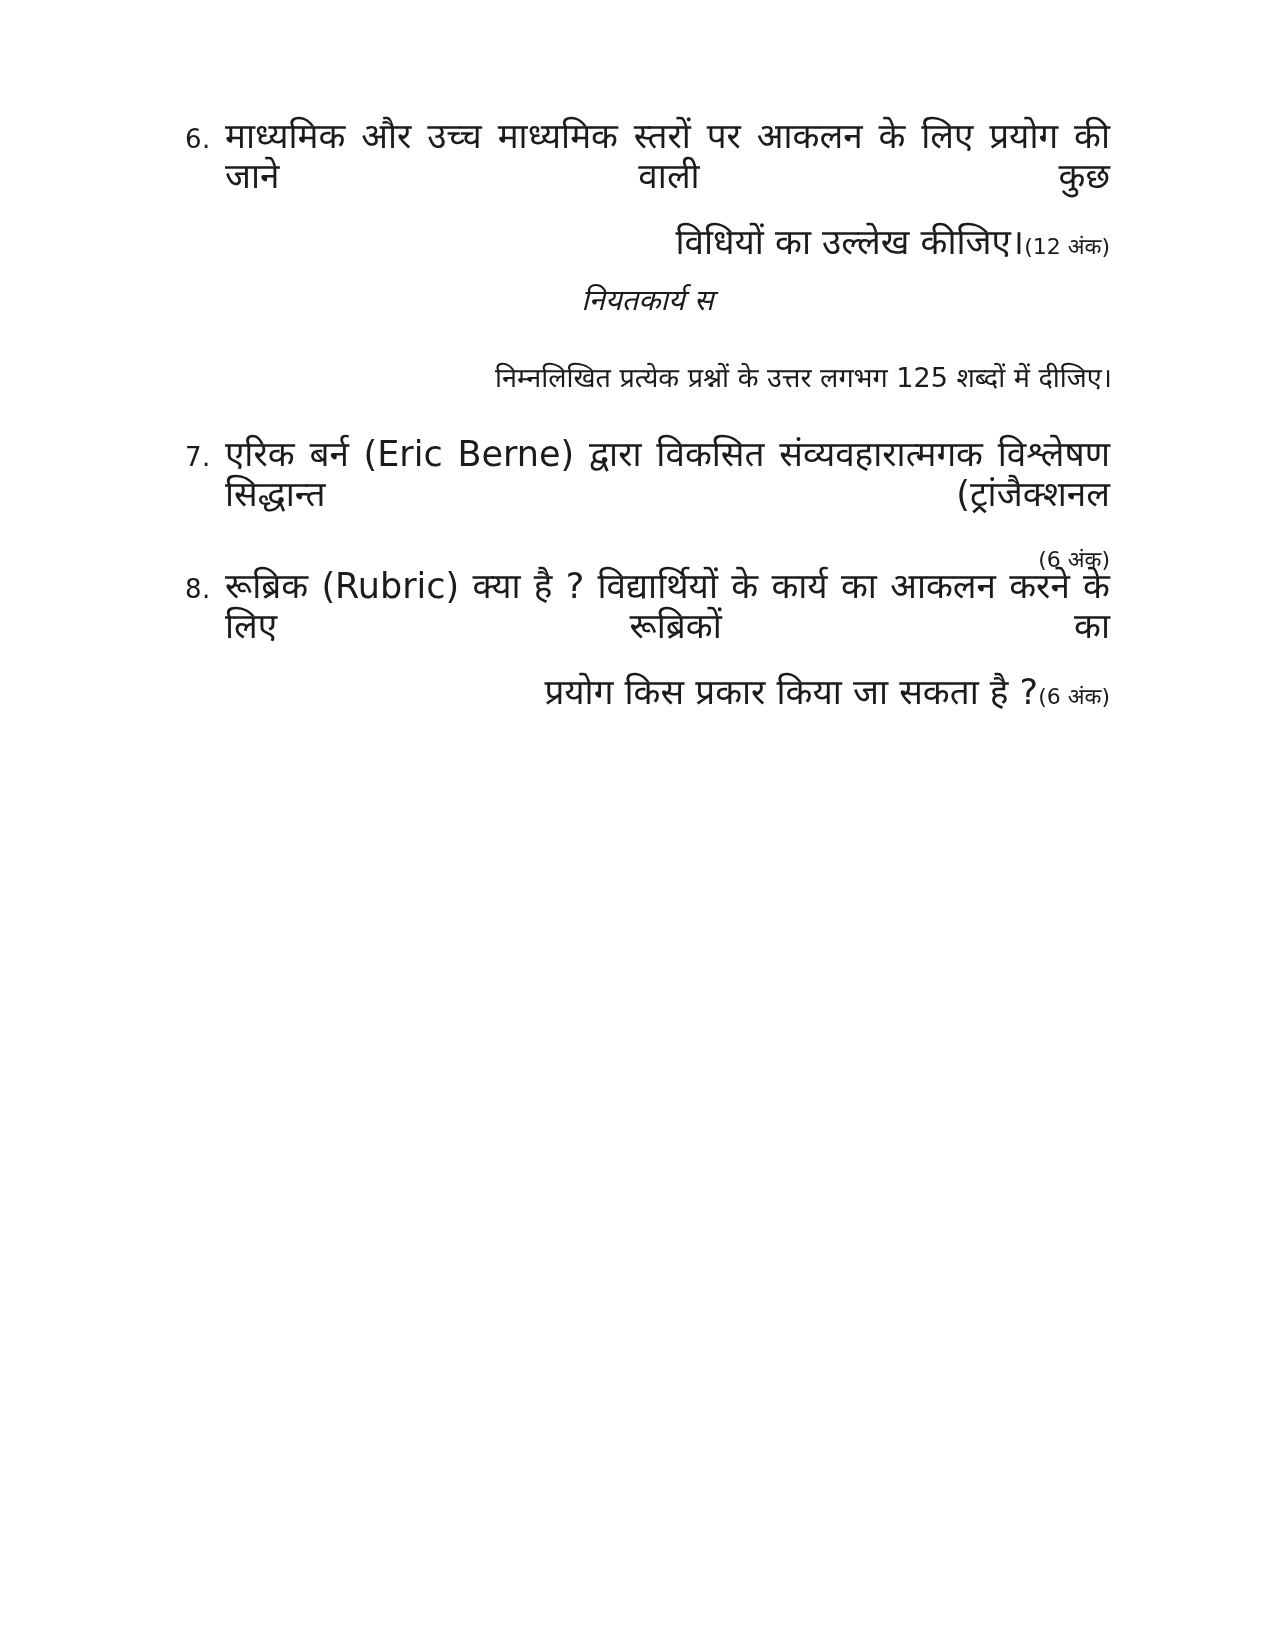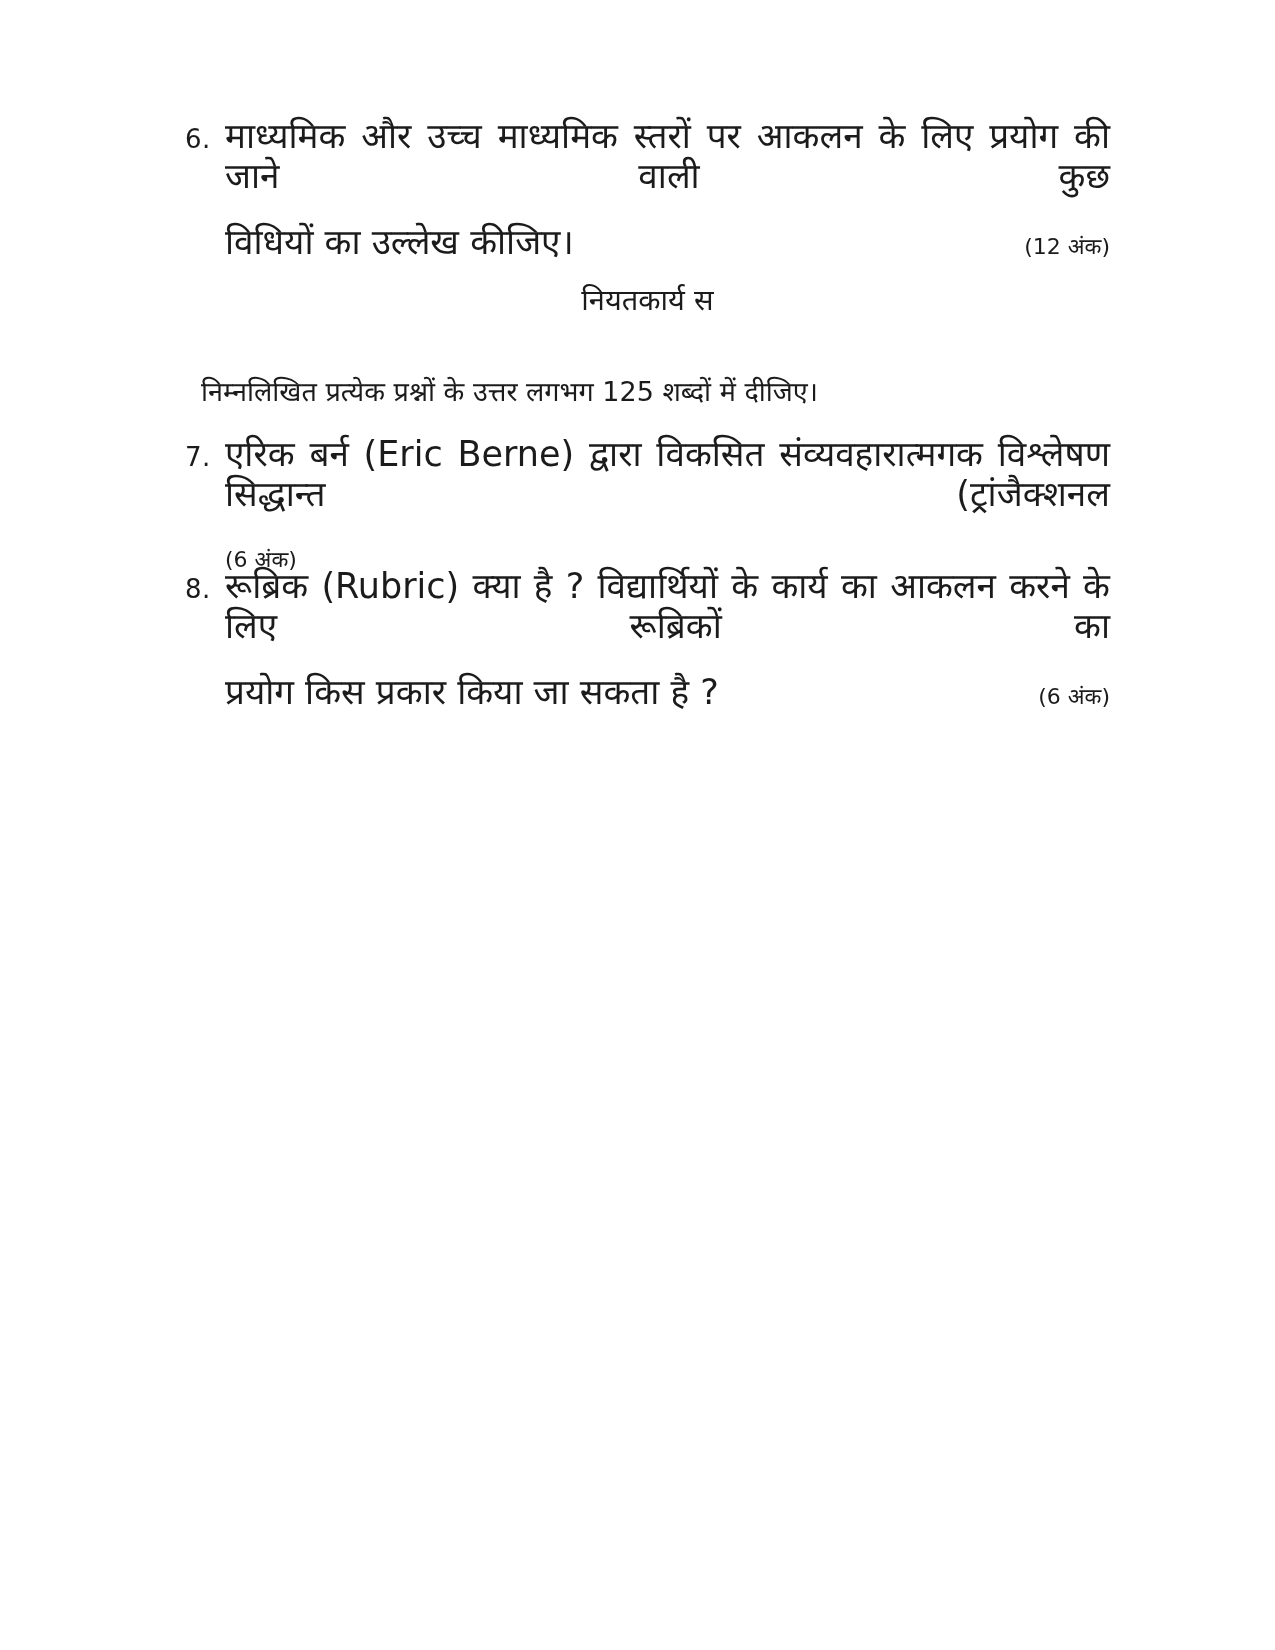--- a/index.html
+++ b/index.html
@@ -52,7 +52,7 @@
   .q-row-last {
     margin-top: 26px;
     padding-left: 40px;
-    justify-content: space-between;
+    justify-content: flex-end;
   }
   .q-marks {
     font-size: 22px;

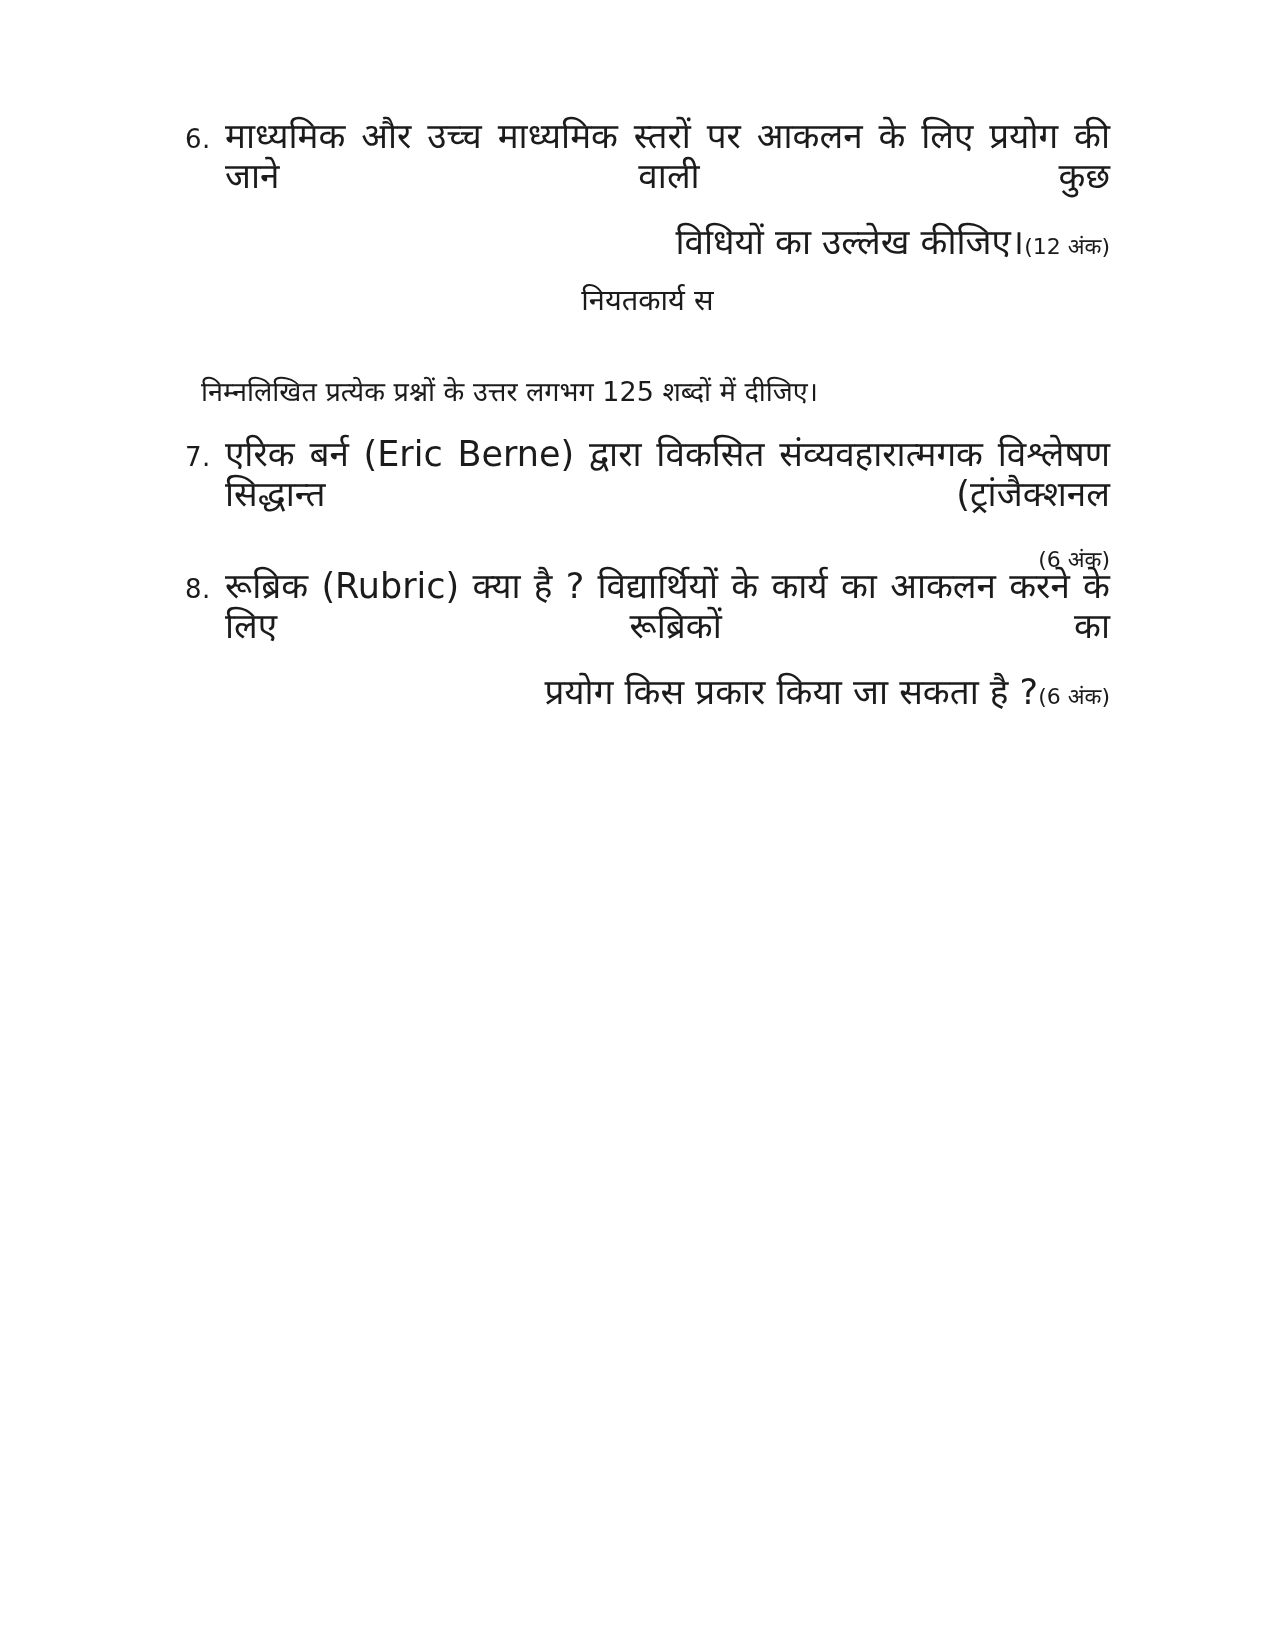--- a/index.html
+++ b/index.html
@@ -65,6 +65,7 @@
     font-weight: normal;
     line-height: 40px;
     text-align: center;
+    font-style: italic;
   }
   .instruction {
     margin: 16px;

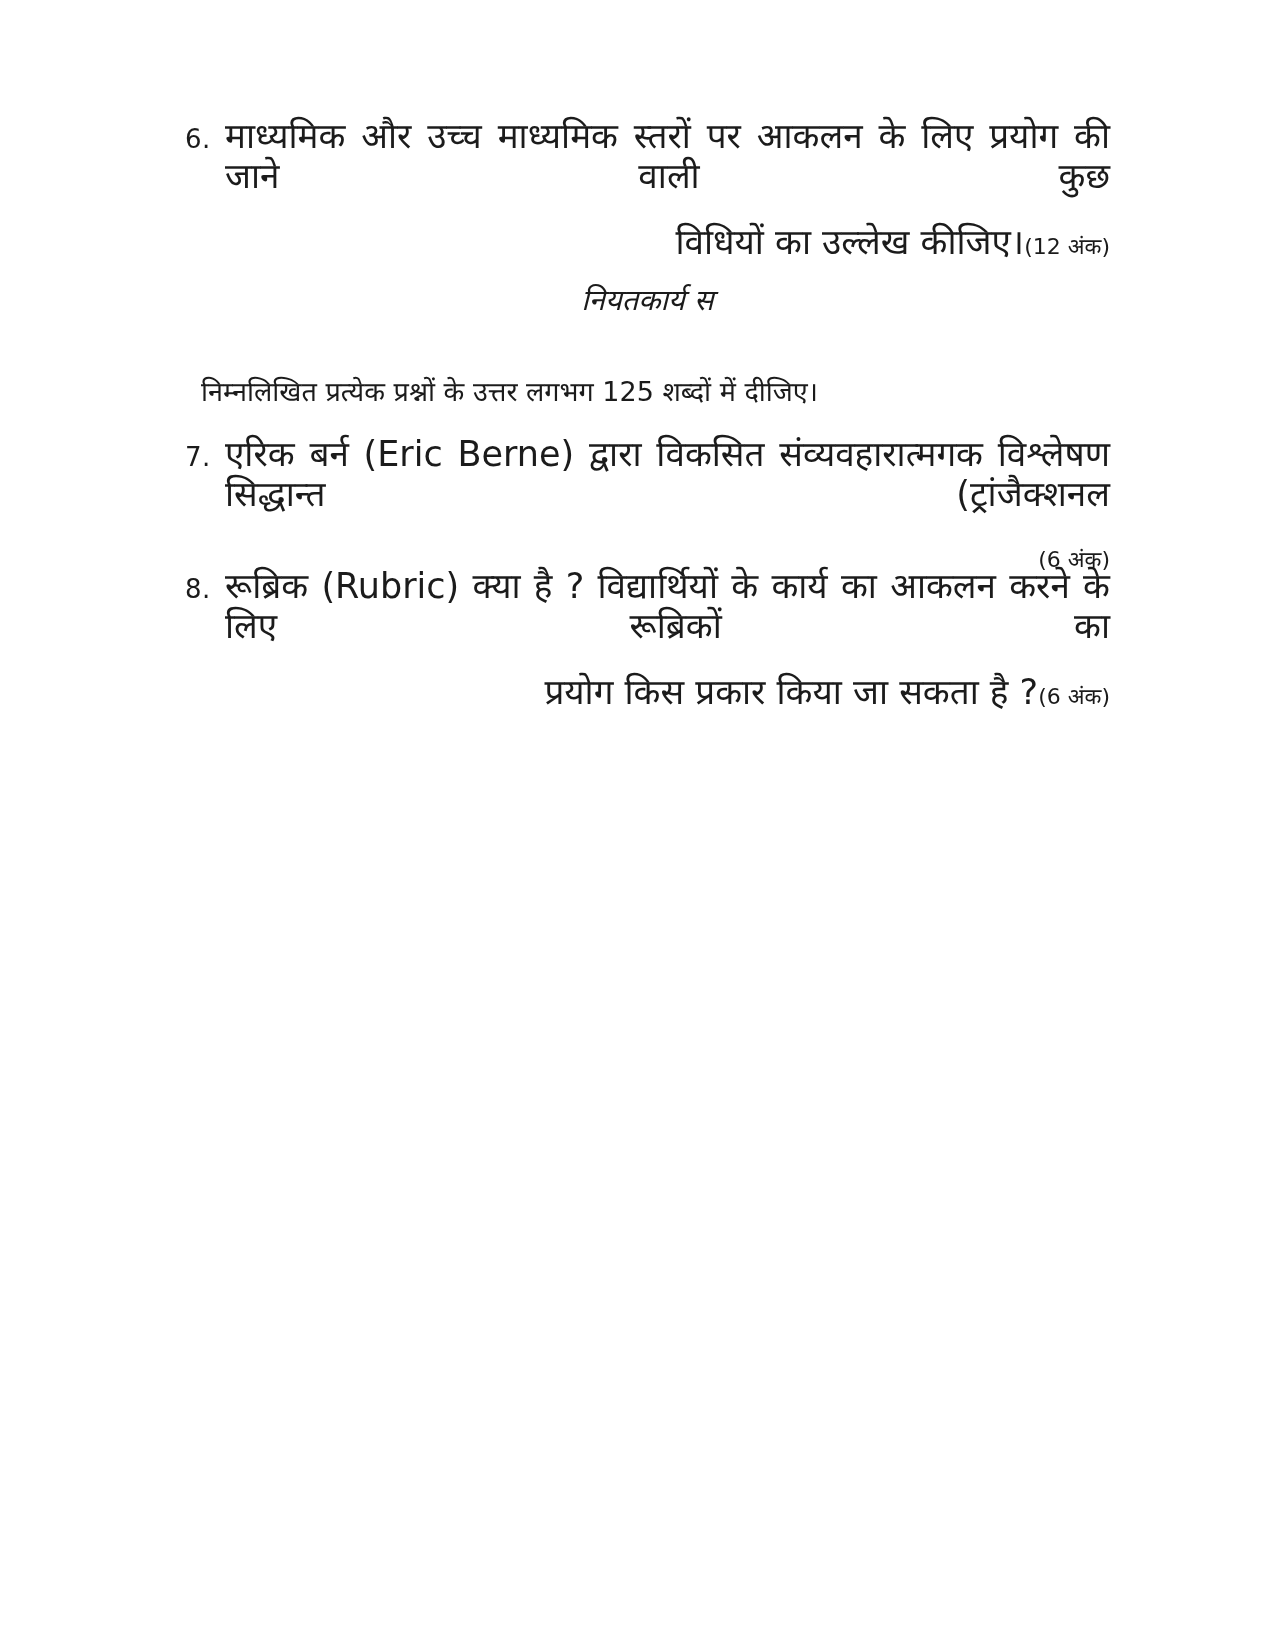--- a/index.html
+++ b/index.html
@@ -68,10 +68,11 @@
     font-style: italic;
   }
   .instruction {
-    margin: 16px;
+    margin: 2px;
     font-size: 27px;
     line-height: 40px;
     white-space: nowrap;
+    text-align: right;
   }
   
   #question-6   { top: 116px; }

